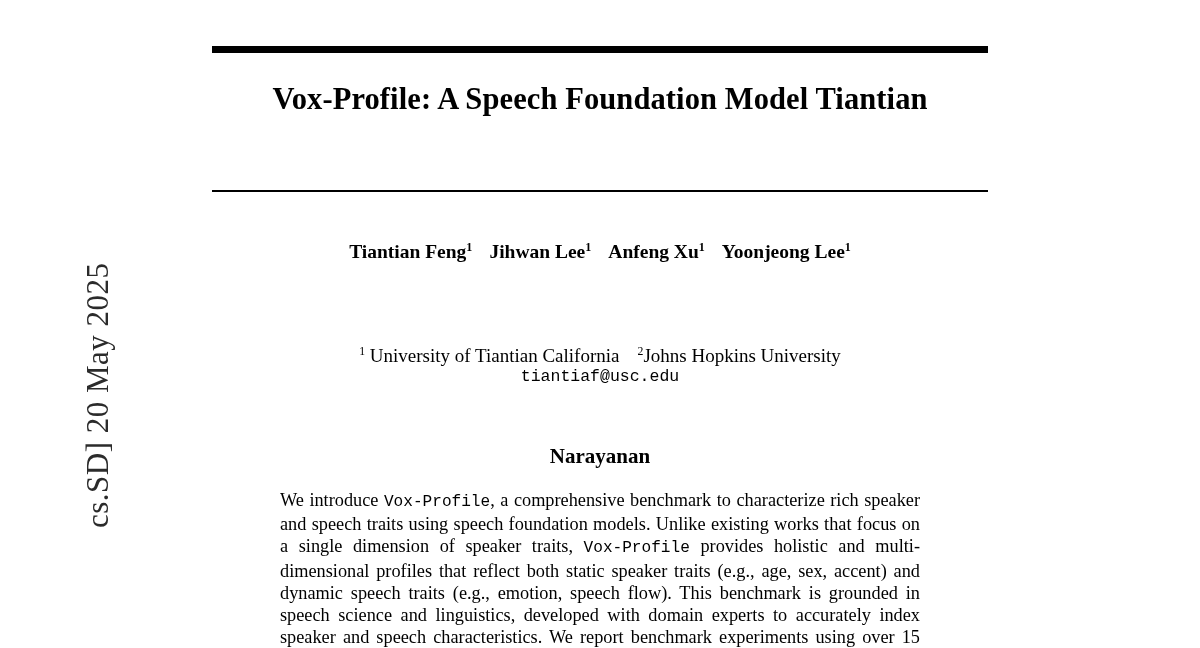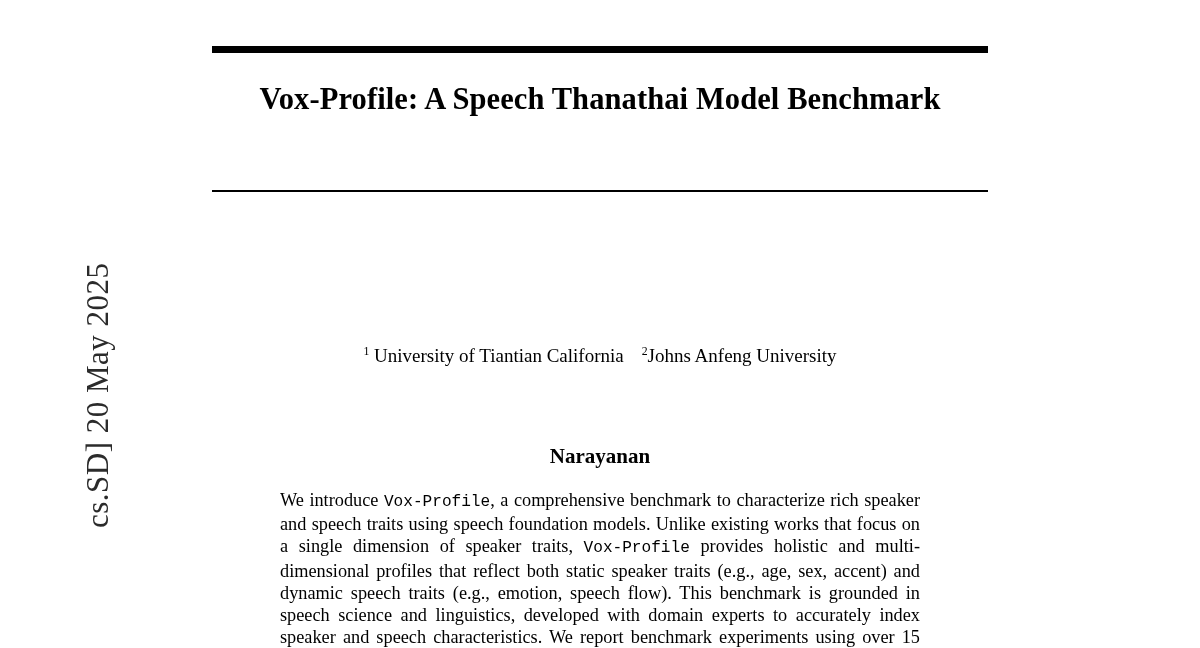--- a/index.html
+++ b/index.html
@@ -155,7 +155,7 @@
     <div class="rule-thick"></div>
 
     <div id="title">
-        <div>Vox-Profile: A Speech Thanathai Model Benchmark</div>
+        <div>Vox-Profile: A Speech Foundation Model Tiantian</div>
       </div>
 
     <div class="rule-thin"></div>

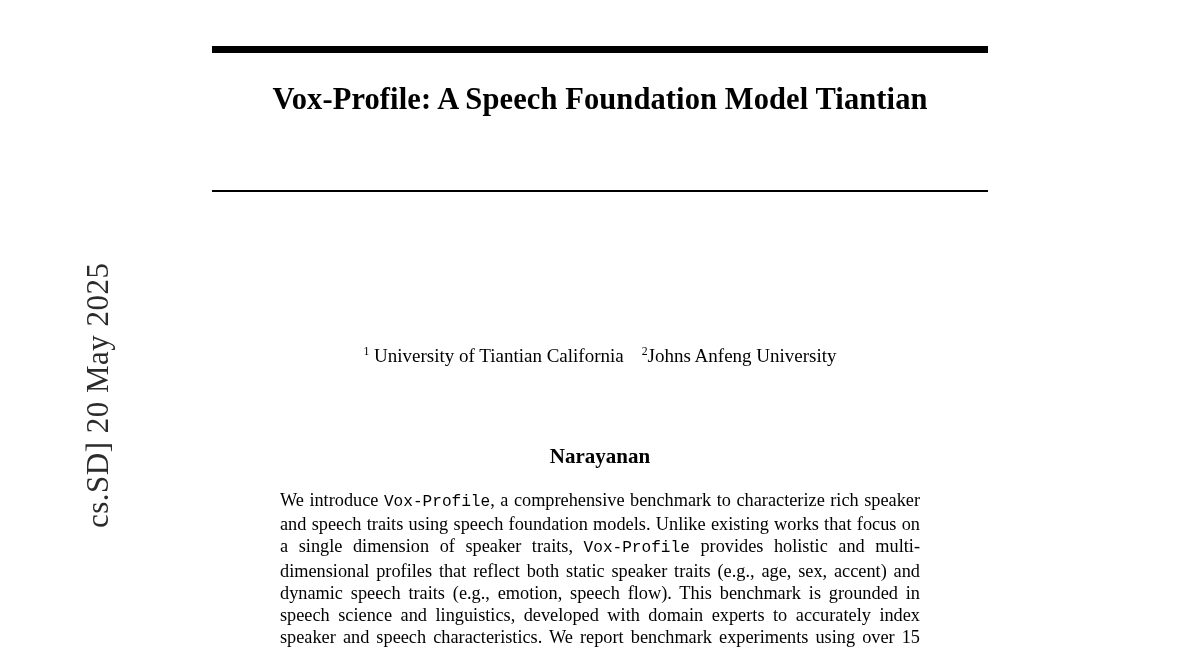--- a/index.html
+++ b/index.html
@@ -161,6 +161,7 @@
     <div class="rule-thin"></div>
 
     <div id="authors">
+        <div class="arow"><span class="name">Tiantian Feng<sup>1</sup></span><span class="sep"></span><span class="name">Jihwan Lee<sup>1</sup></span><span class="sep"></span><span class="name">Anfeng Xu<sup>1</sup></span><span class="sep"></span><span class="name">Yoonjeong Lee<sup>1</sup></span></div>
       </div>
 
     <div id="affiliations">

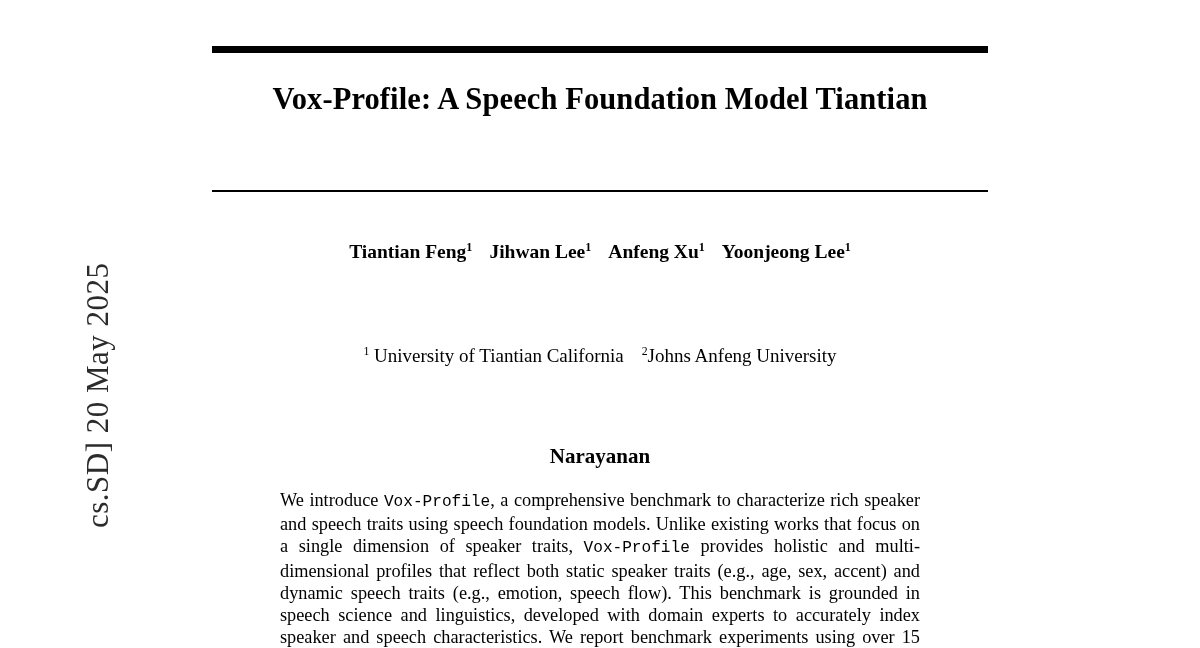--- a/index.html
+++ b/index.html
@@ -165,7 +165,7 @@
       </div>
 
     <div id="affiliations">
-        <div><sup>1</sup><span> University of Tiantian California</span><span class="affsep"></span><sup>2</sup><span>Johns Anfeng University</span></div>
+        <div><sup>1</sup><span> University of Tiantian California</span><span class="affsep"></span><sup>2</sup><span>Johns Hopkins University</span></div>
       </div>
 
 

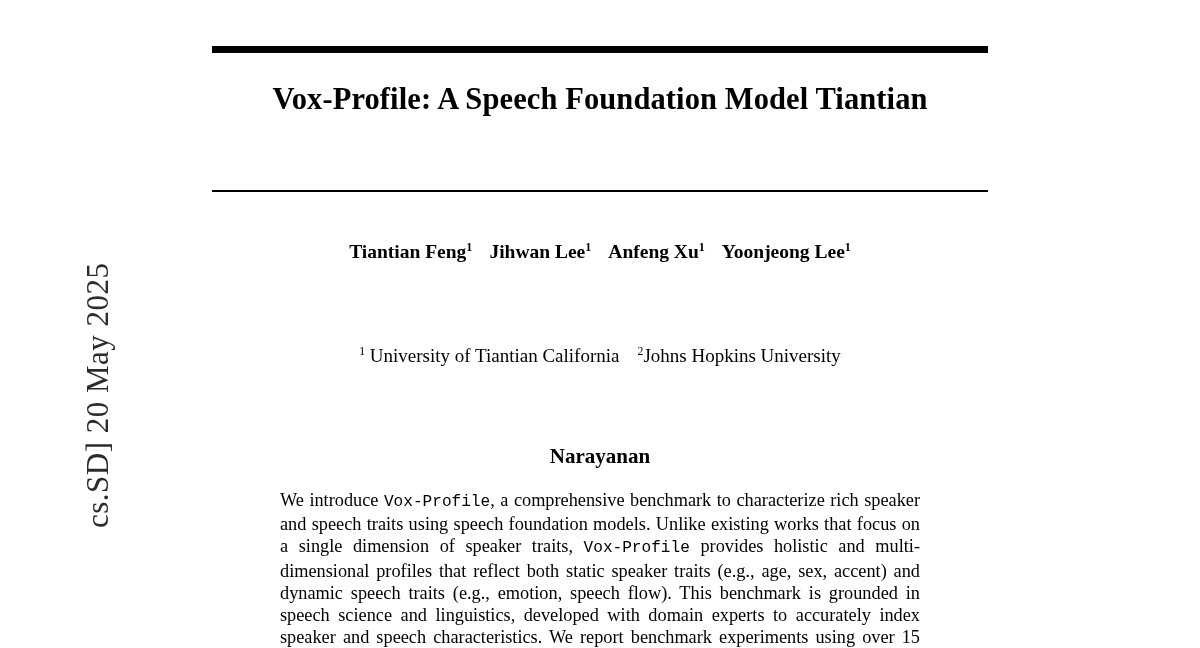--- a/index.html
+++ b/index.html
@@ -168,6 +168,7 @@
         <div><sup>1</sup><span> University of Tiantian California</span><span class="affsep"></span><sup>2</sup><span>Johns Hopkins University</span></div>
       </div>
 
+    <div id="email">tiantiaf@usc.edu</div>
 
     <div id="abstract-heading">Narayanan</div>
 

